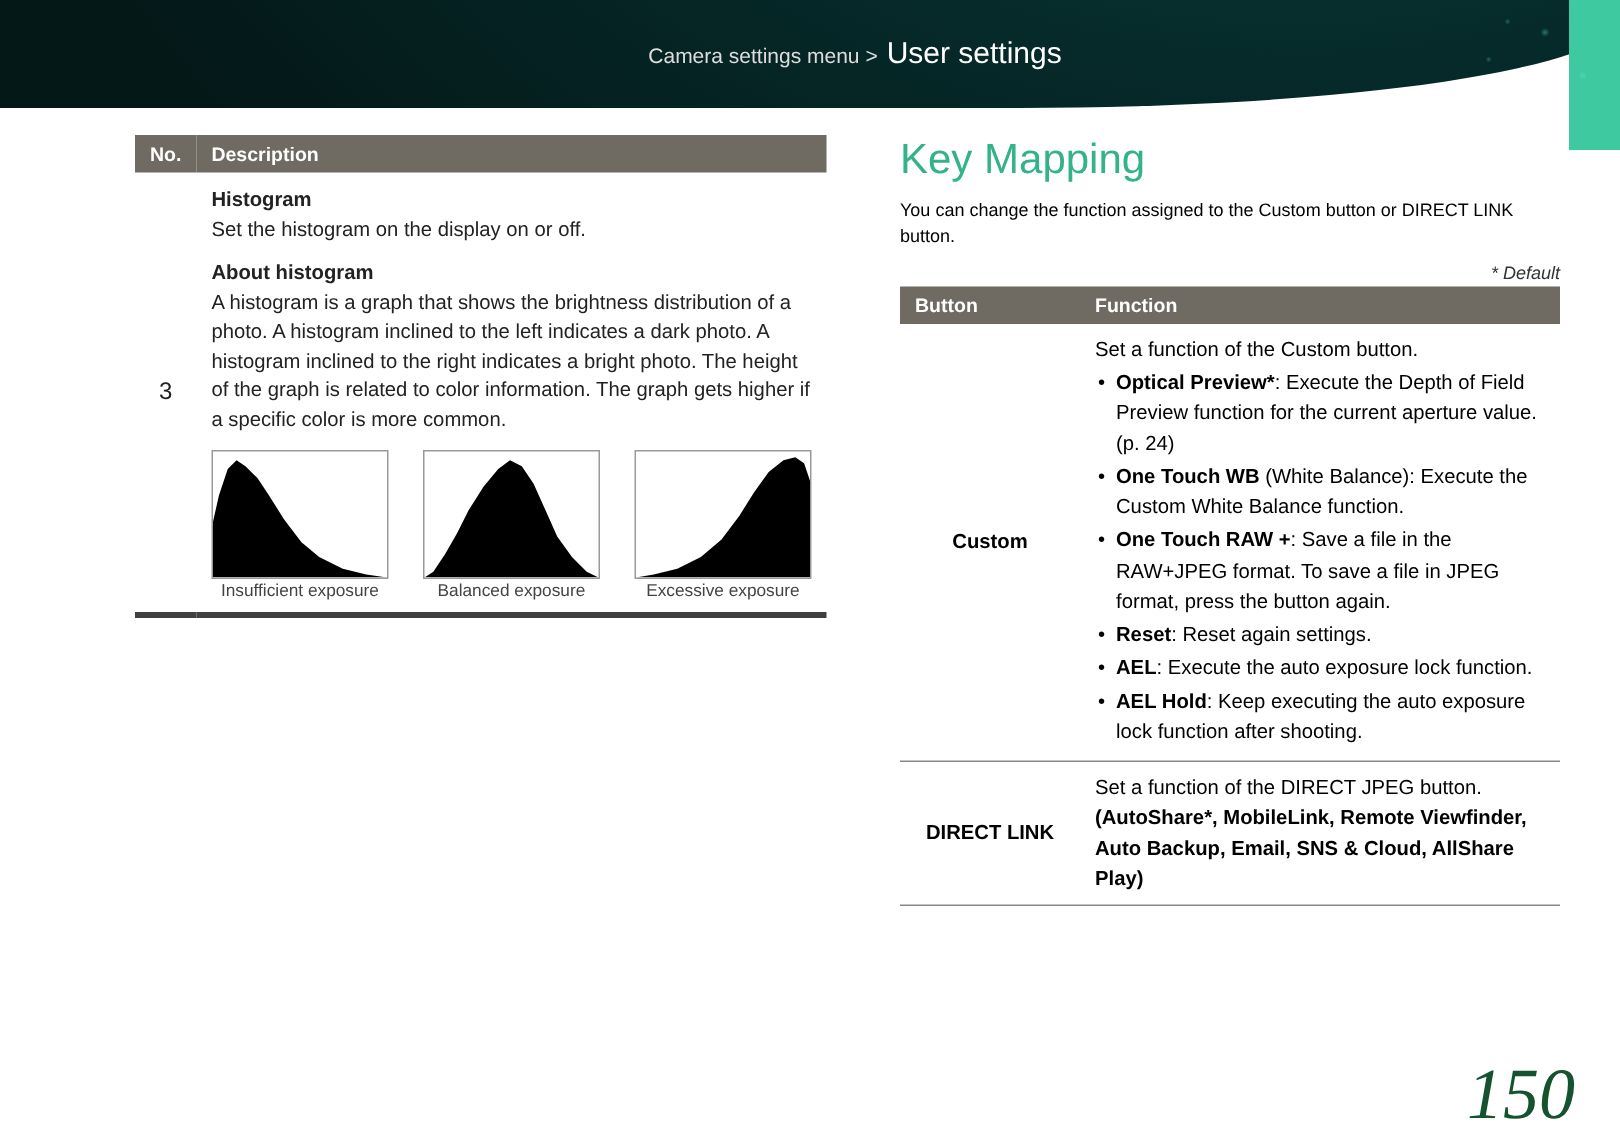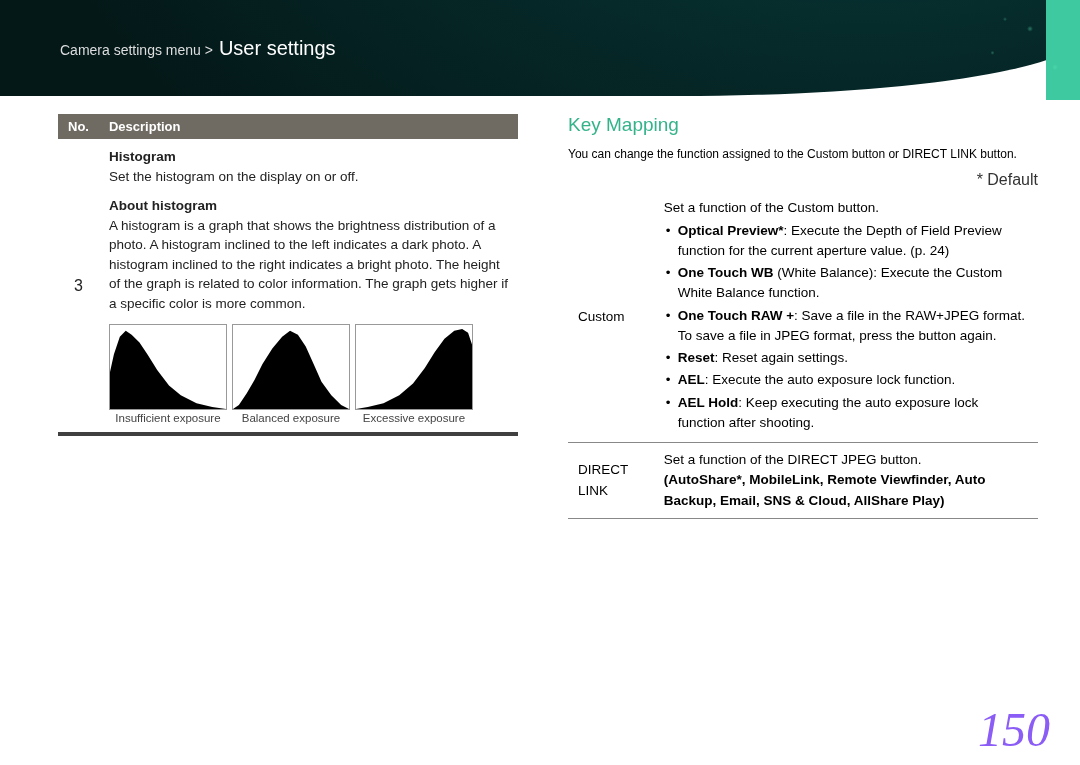--- a/index.html
+++ b/index.html
@@ -13,11 +13,12 @@
   }
   .header {
     position: relative;
-    height: 96px;
+    height: 72px;
     background: radial-gradient(ellipse 900px 700px at 80% -350px, #0a4a4a 0%, #083838 30%, #062828 60%, #041818 100%);
     display: flex;
     align-items: center;
     border-bottom-right-radius: 400px 60px;
+    justify-content: center;
   }
   .header::after {
     content: "";

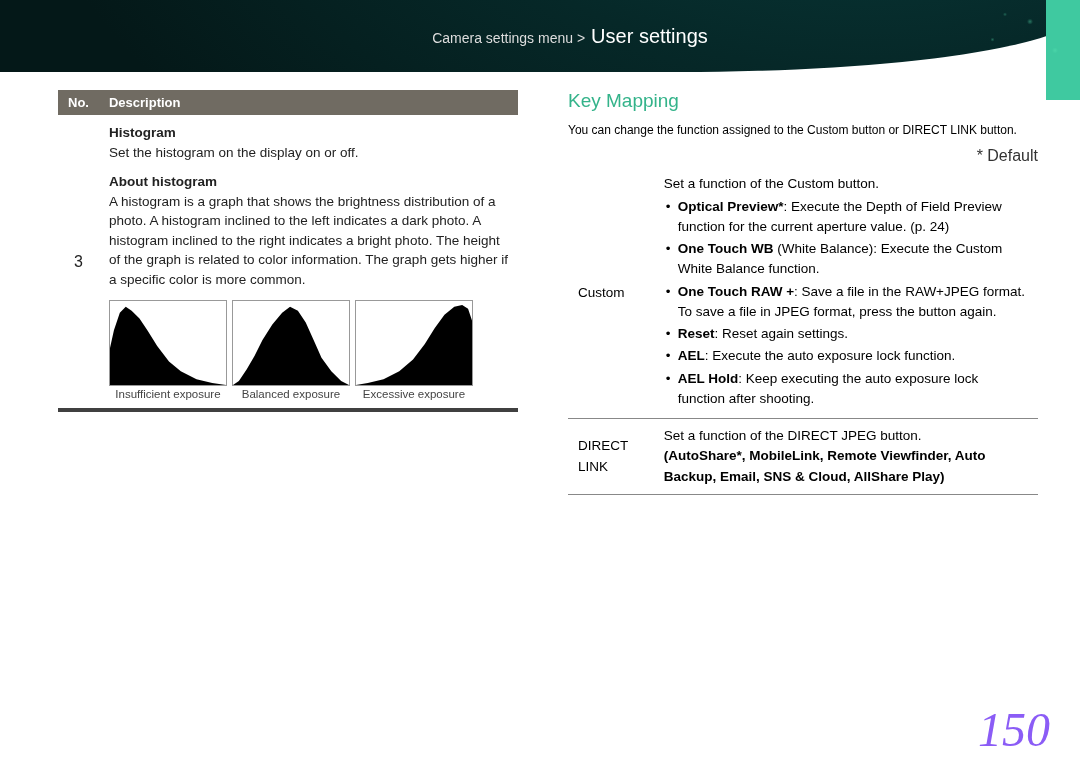--- a/index.html
+++ b/index.html
@@ -33,7 +33,7 @@
   .accent-bar { position:absolute; right:0; top:0; width:34px; height:100px; background:#3fc9a0;}
   .breadcrumb { color:#ddd; font-size:14px; margin-left:60px; display:flex; align-items:baseline; gap:6px;}
   .breadcrumb .title { color:#fff; font-size:20px; font-weight:300;}
-  .content { display:flex; padding: 18px 40px 0 58px; gap:50px;}
+  .content { display:flex; padding: 18px 40px 0 58px; gap:50px;margin-left:32px;}
   .col { width: 460px; }
   .col-right { width: 470px;}
   .tbl { width:100%; border-collapse:collapse; font-size:13.5px; color:#222;}

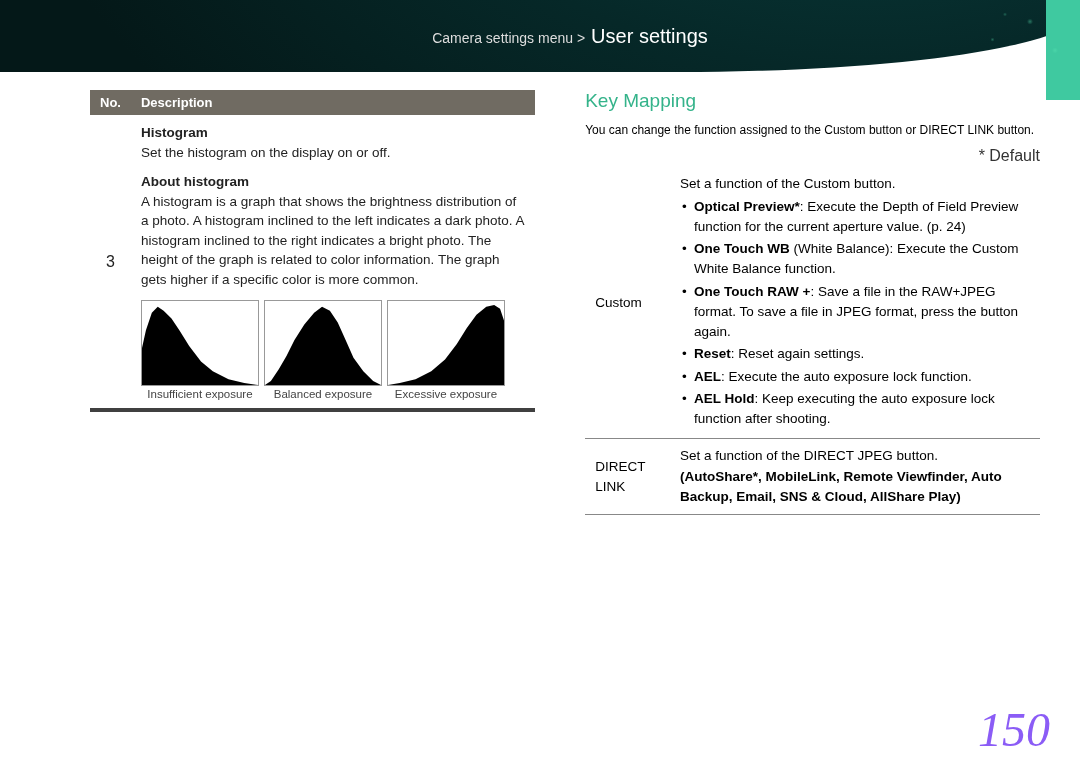--- a/index.html
+++ b/index.html
@@ -47,7 +47,7 @@
   .histbox { text-align:center; font-size:11.5px; color:#444;}
   .histimg { width:118px; height:86px; border:1px solid #999; background:#fff; display:flex; align-items:flex-end; overflow:hidden;}
   .histimg svg { width:100%; height:100%;}
-  .h2 { color:#34b38a; font-size:19px; font-weight:400; margin-bottom:10px;}
+  .h2 { color:#34b38a; font-size:28px; font-weight:400; margin-bottom:10px;}
   .intro { font-size:12px; line-height:1.45; margin-bottom:8px;}
   .default-note { text-align:right; font-size:16px; color:#333; margin-bottom:2px;}
   .tbl2 { width:100%; border-collapse:collapse; font-size:13.5px;}

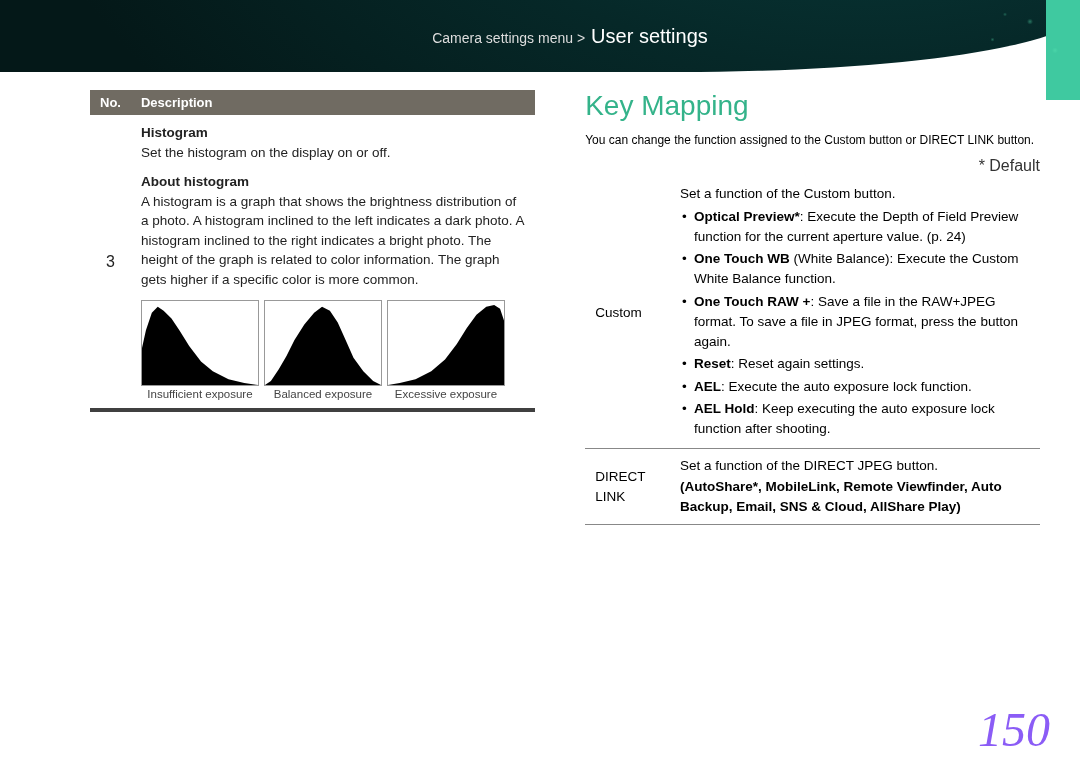--- a/index.html
+++ b/index.html
@@ -49,7 +49,7 @@
   .histimg svg { width:100%; height:100%;}
   .h2 { color:#34b38a; font-size:28px; font-weight:400; margin-bottom:10px;}
   .intro { font-size:12px; line-height:1.45; margin-bottom:8px;}
-  .default-note { text-align:right; font-size:16px; color:#333; margin-bottom:2px;}
+  .default-note { text-align:right; font-size:12px; color:#333; margin-bottom:2px;font-style:italic;}
   .tbl2 { width:100%; border-collapse:collapse; font-size:13.5px;}
   .tbl2 th { background:#706b62; color:#fff; font-weight:600; text-align:left; padding:5px 10px; font-size:13px;}
   .tbl2 th.btncol { width:120px;}

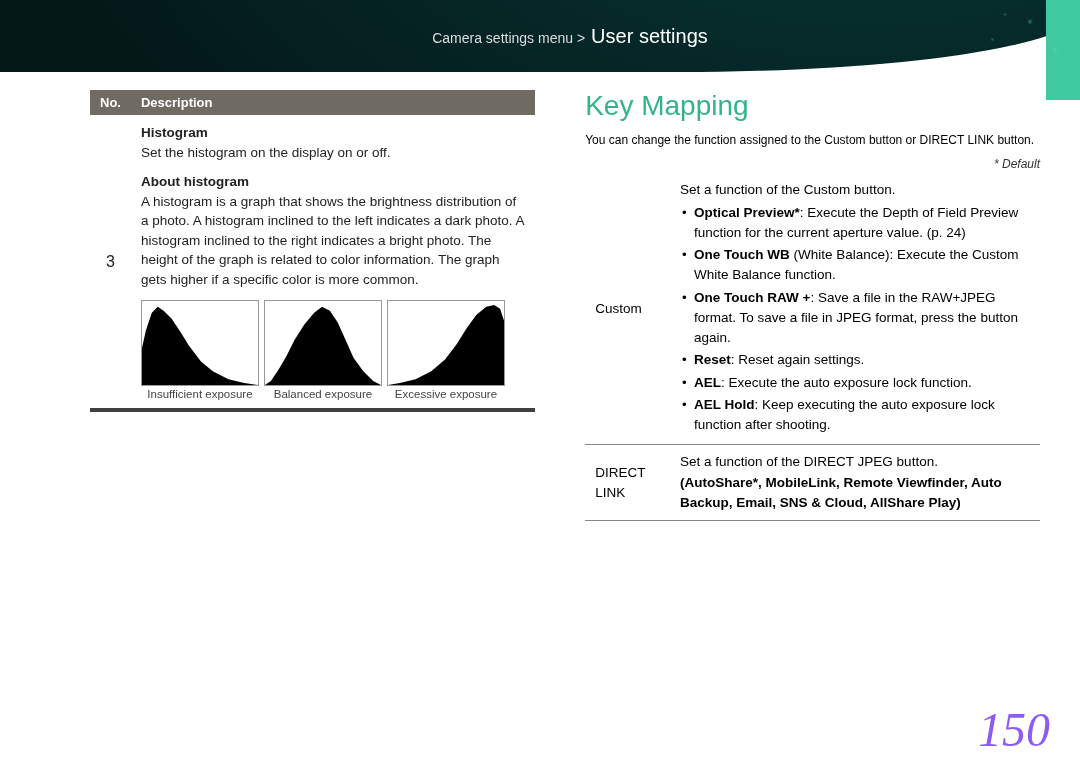--- a/index.html
+++ b/index.html
@@ -124,6 +124,10 @@
     <div class="default-note">* Default</div>
     <table class="tbl2">
       <tbody>
+          <tr>
+        <th class="btncol">Button</th>
+        <th>Function</th>
+      </tr>
       <tr>
         <td class="btncell">Custom</td>
         <td>

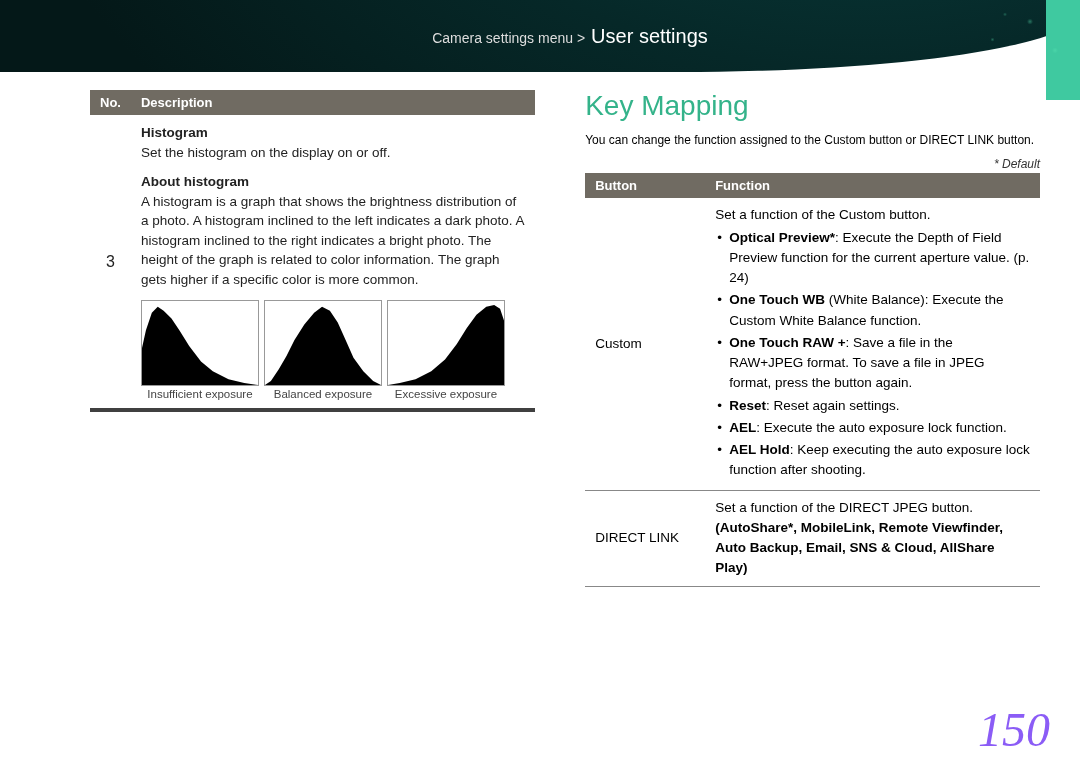--- a/index.html
+++ b/index.html
@@ -54,7 +54,7 @@
   .tbl2 th { background:#706b62; color:#fff; font-weight:600; text-align:left; padding:5px 10px; font-size:13px;}
   .tbl2 th.btncol { width:120px;}
   .tbl2 td { padding:7px 10px; border-bottom:1px solid #888; vertical-align:middle; line-height:1.5;}
-  .tbl2 td.btncell { font-weight:400;}
+  .tbl2 td.btncell { font-weight:700;text-align:center;}
   .tbl2 ul { list-style:none; padding-left:0; margin-top:2px;}
   .tbl2 li { position:relative; padding-left:14px; margin-bottom:2px;}
   .tbl2 li::before { content:"•"; position:absolute; left:2px;}

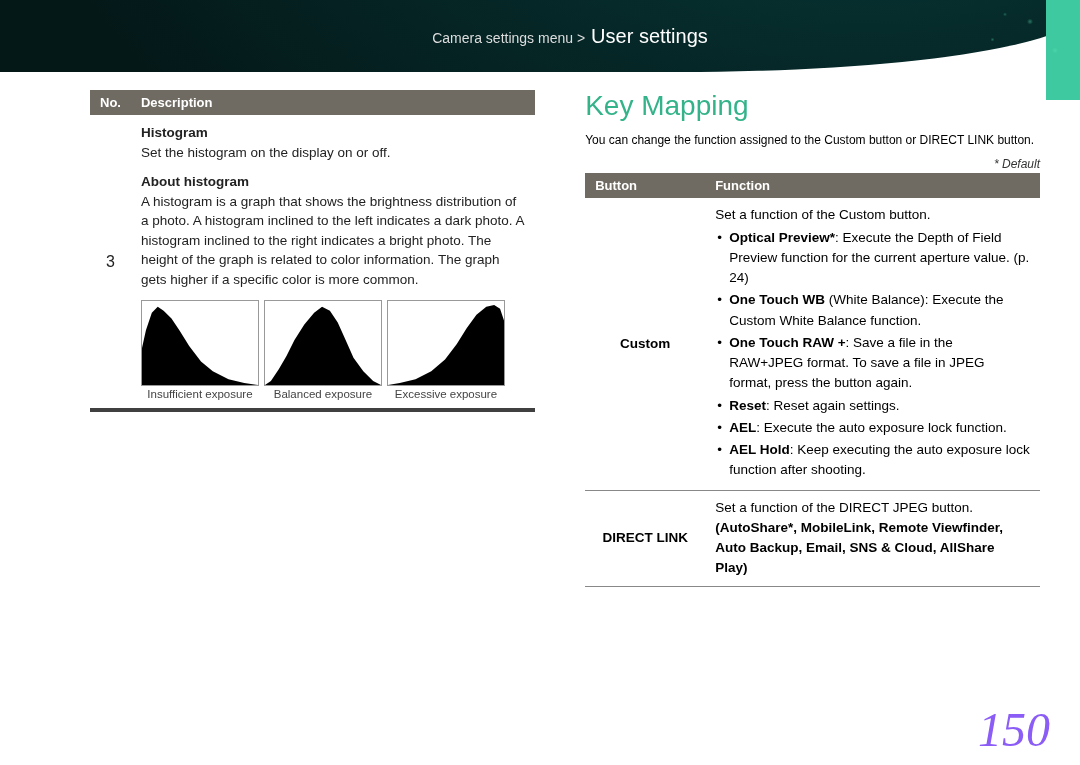--- a/index.html
+++ b/index.html
@@ -43,7 +43,7 @@
   .tbl td.num { text-align:center; vertical-align:middle; font-size:16px;}
   .subhead { font-weight:700; margin-top:2px;}
   .about { font-weight:700; margin-top:10px;}
-  .histrow { display:flex; gap:5px; margin-top:10px;}
+  .histrow { display:flex; gap:23px; margin-top:10px;}
   .histbox { text-align:center; font-size:11.5px; color:#444;}
   .histimg { width:118px; height:86px; border:1px solid #999; background:#fff; display:flex; align-items:flex-end; overflow:hidden;}
   .histimg svg { width:100%; height:100%;}

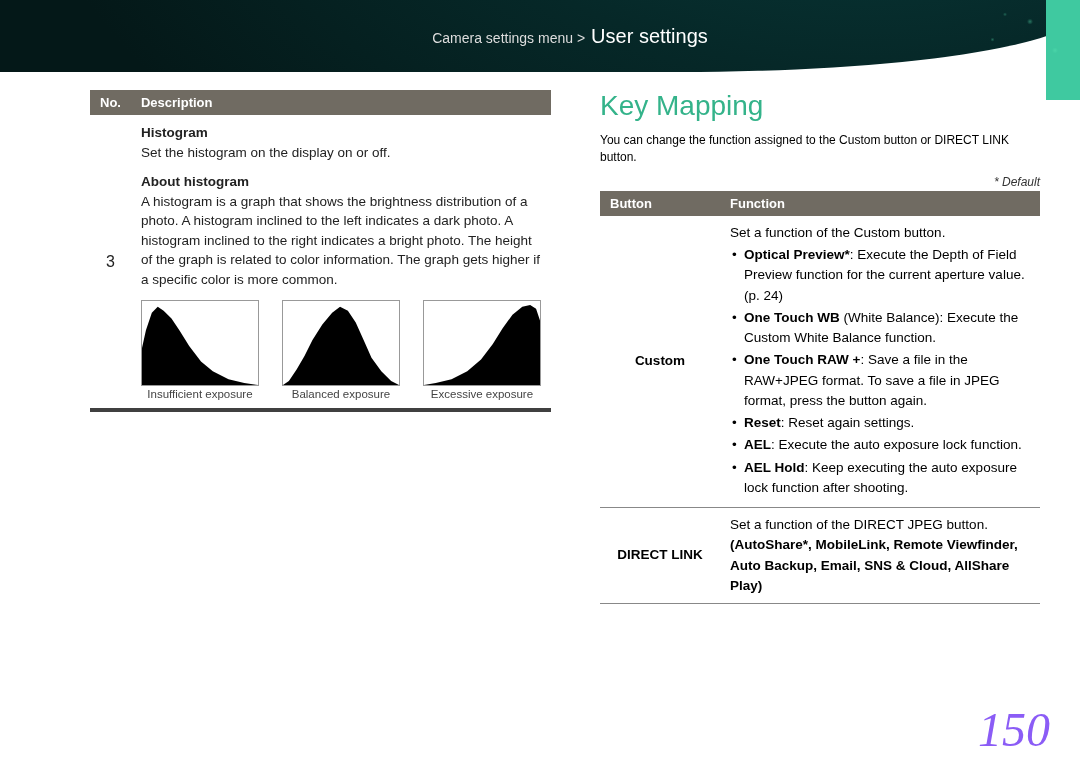--- a/index.html
+++ b/index.html
@@ -58,7 +58,7 @@
   .tbl2 ul { list-style:none; padding-left:0; margin-top:2px;}
   .tbl2 li { position:relative; padding-left:14px; margin-bottom:2px;}
   .tbl2 li::before { content:"•"; position:absolute; left:2px;}
-  .pagenum { position:absolute; right:30px; bottom:8px; font-size:48px; color:#8b5cf6; font-style:italic; font-family:Georgia, serif;margin-left:13px;}
+  .pagenum { position:absolute; right:30px; bottom:8px; font-size:48px; color:#14532d; font-style:italic; font-family:Georgia, serif;margin-left:13px;}
 </style>
 </head>
 <body>

